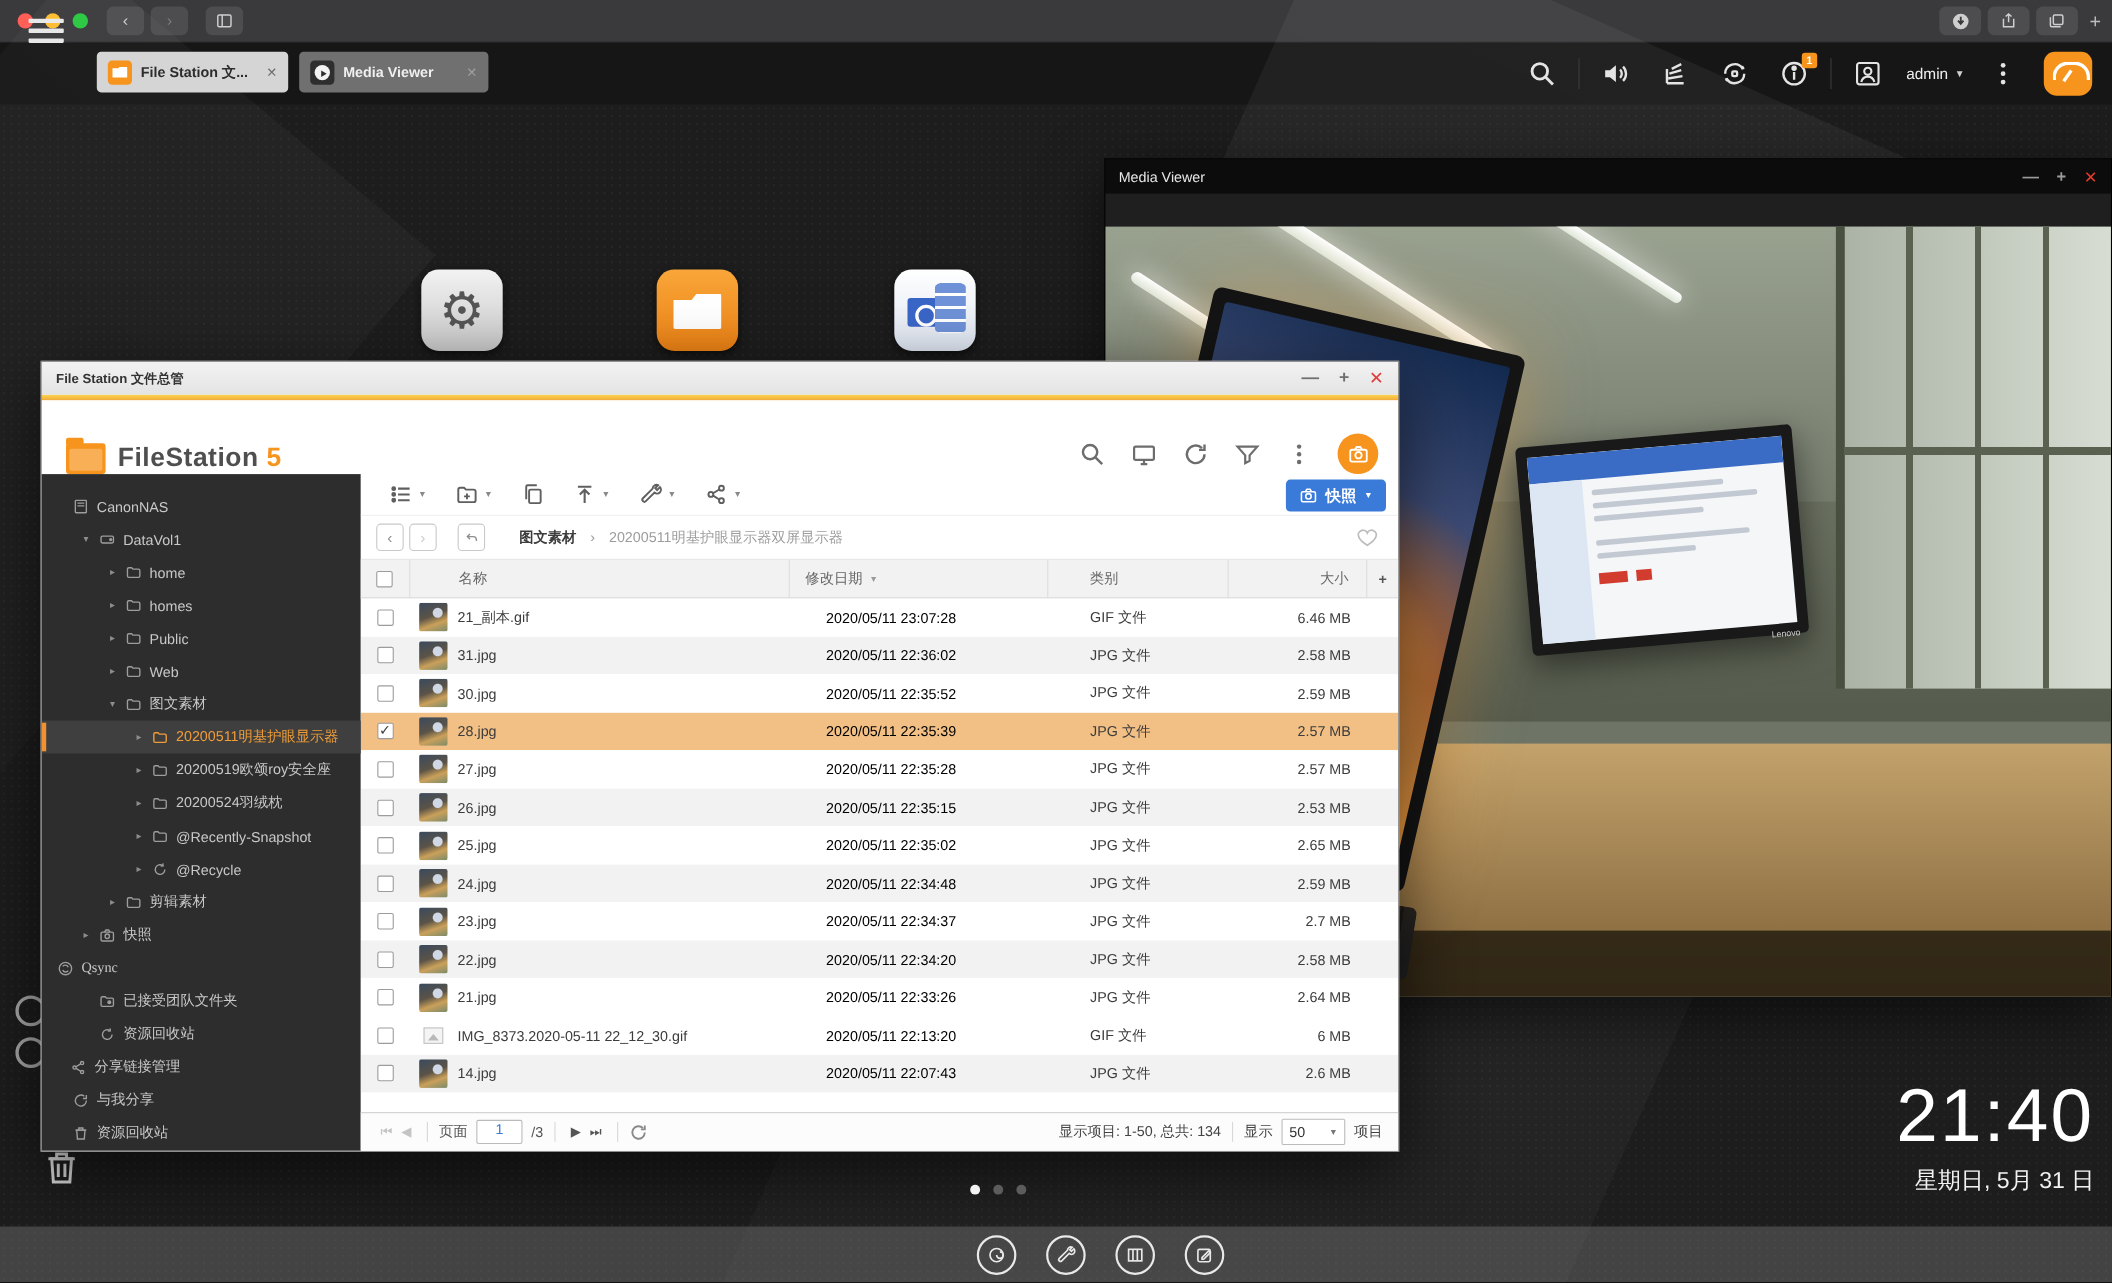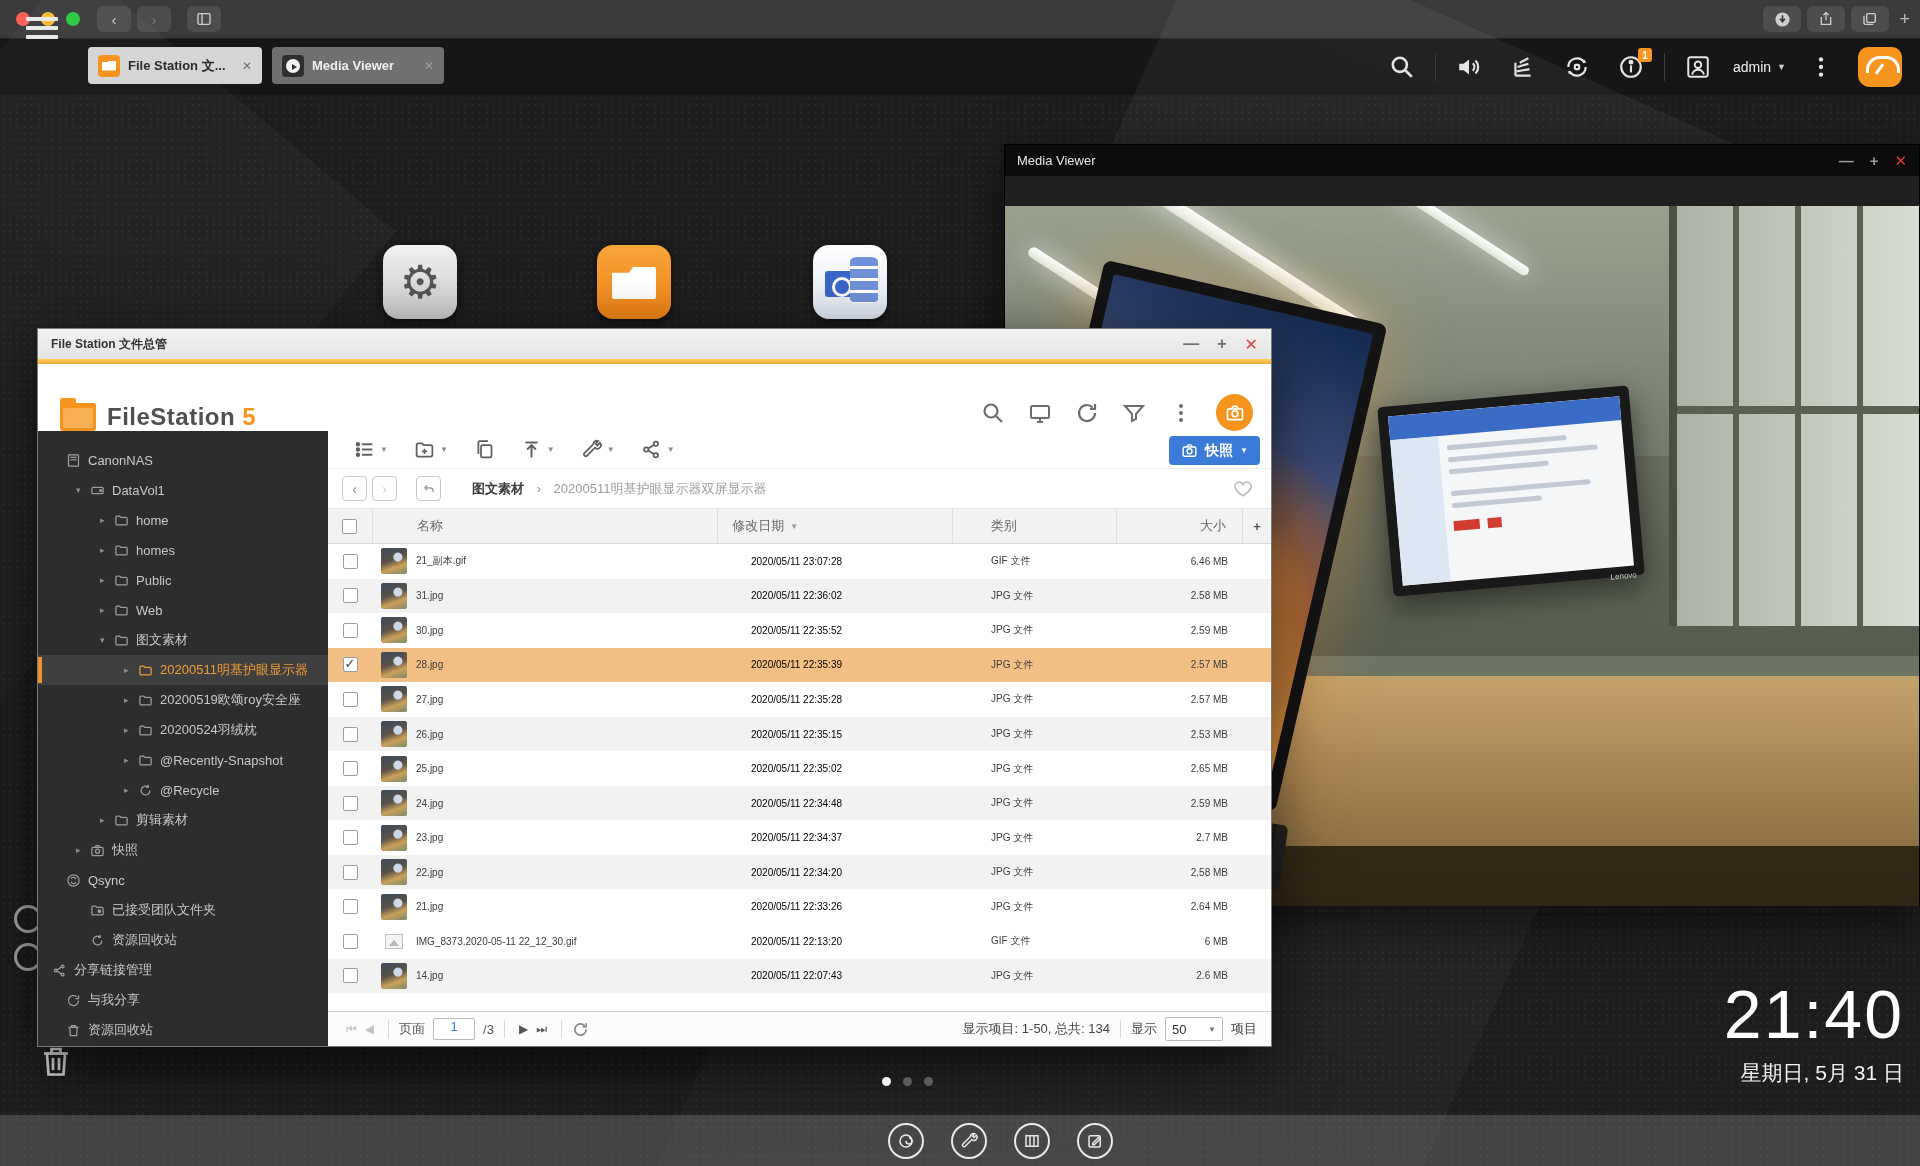--- a/index.html
+++ b/index.html
@@ -203,7 +203,7 @@
   .cbox.checked:after{content:"✓";position:absolute;left:1px;top:-2px;font-size:13px;color:#444;font-weight:bold;}
 
   .frows{flex:1;overflow:hidden;}
-  .frow{height:34.55px;display:flex;align-items:center;font-size:10px;color:#3c3c3c;background:#fff;}
+  .frow{height:34.55px;display:flex;align-items:center;font-size:13px;color:#3c3c3c;background:#fff;}
   .frow.alt{background:#f2f2f2;}
   .frow.selected{background:#f2bf85;}
   .frow .c-cb{width:44px;display:flex;justify-content:center;flex:none;}

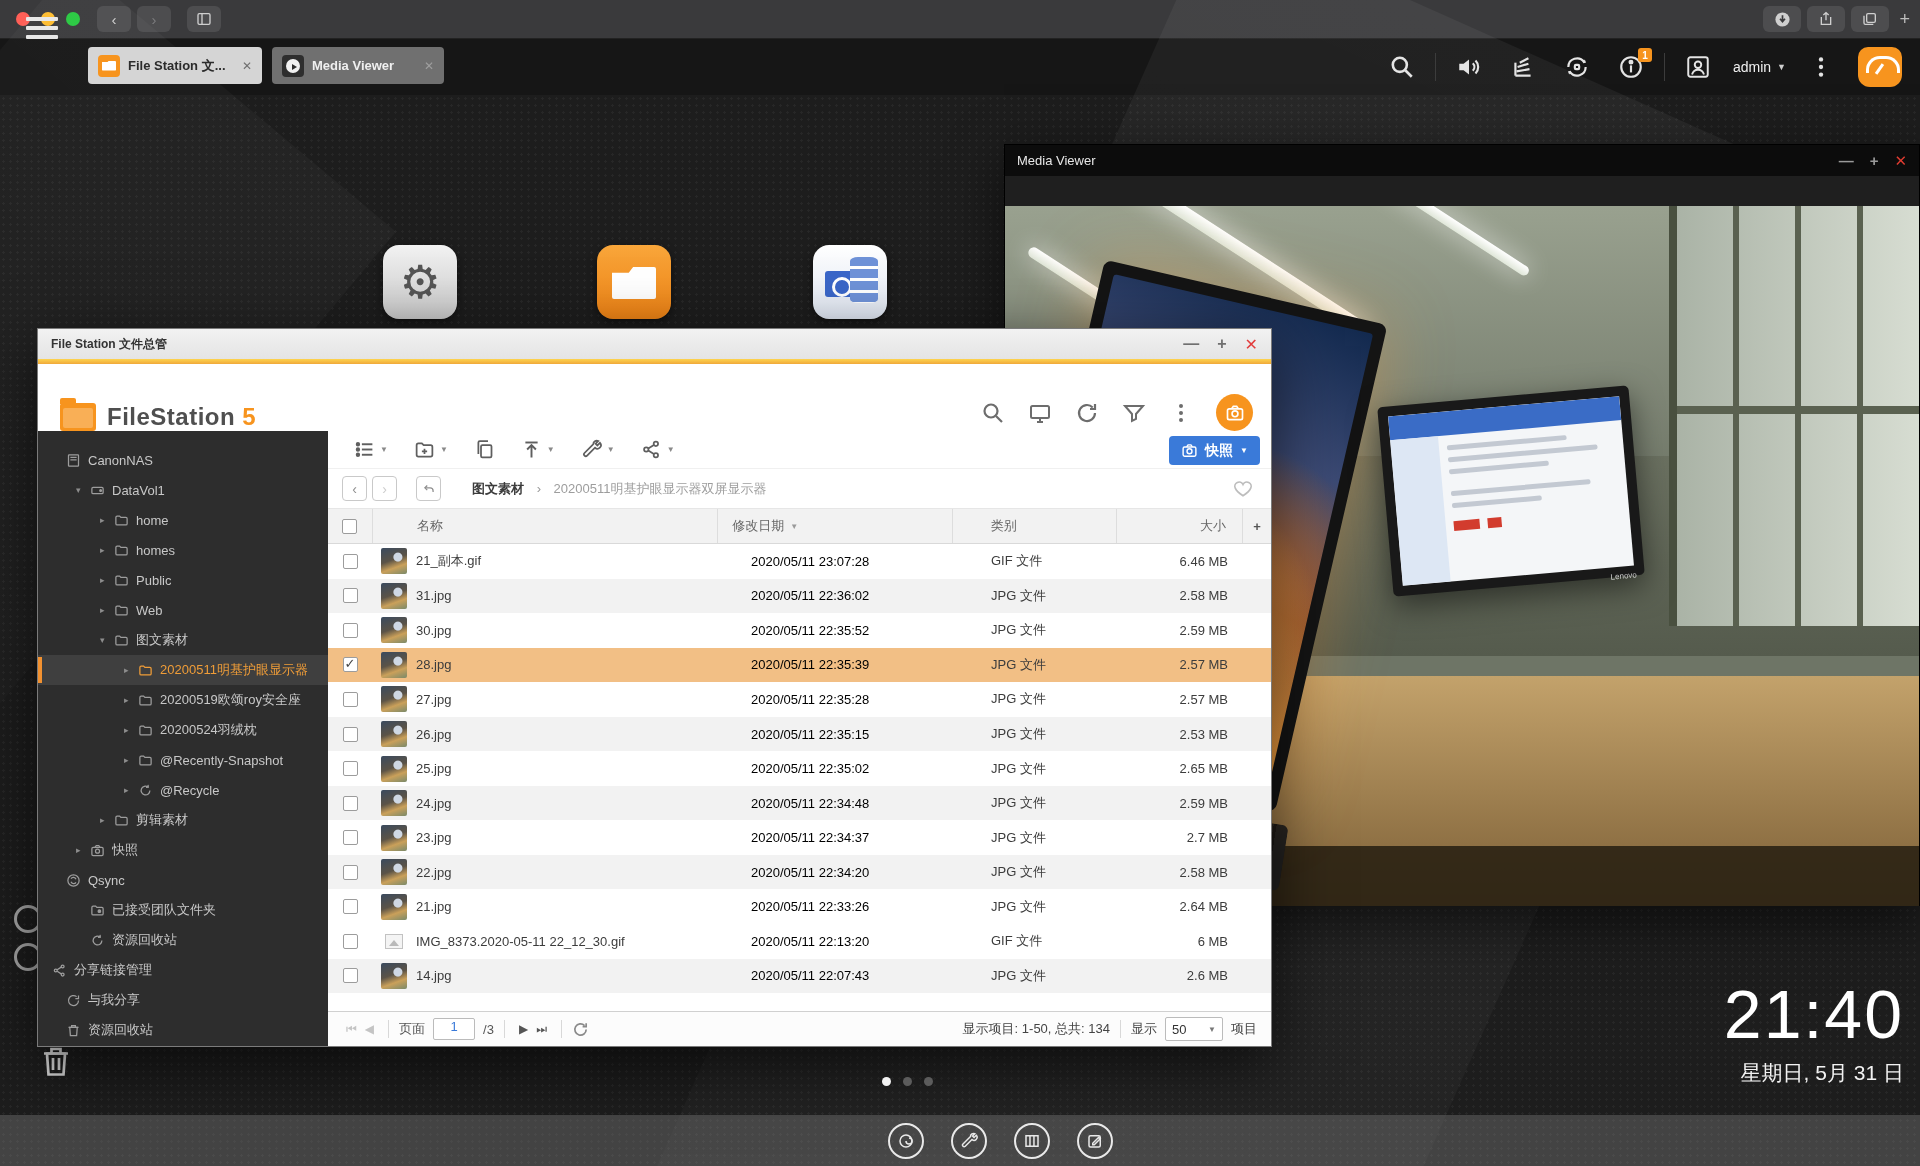--- a/index.html
+++ b/index.html
@@ -595,7 +595,7 @@
               </span>
               <span class="lbl">快照</span>
             </div>
-            <div class="tree-item" style="padding-left: 14px;">
+            <div class="tree-item" style=" font-family: Liberation Serif, serif;">
               <span class="arrow"></span>
               <span class="ticon">
                 <svg viewBox="0 0 24 24" fill="none" stroke="currentColor" stroke-width="2">

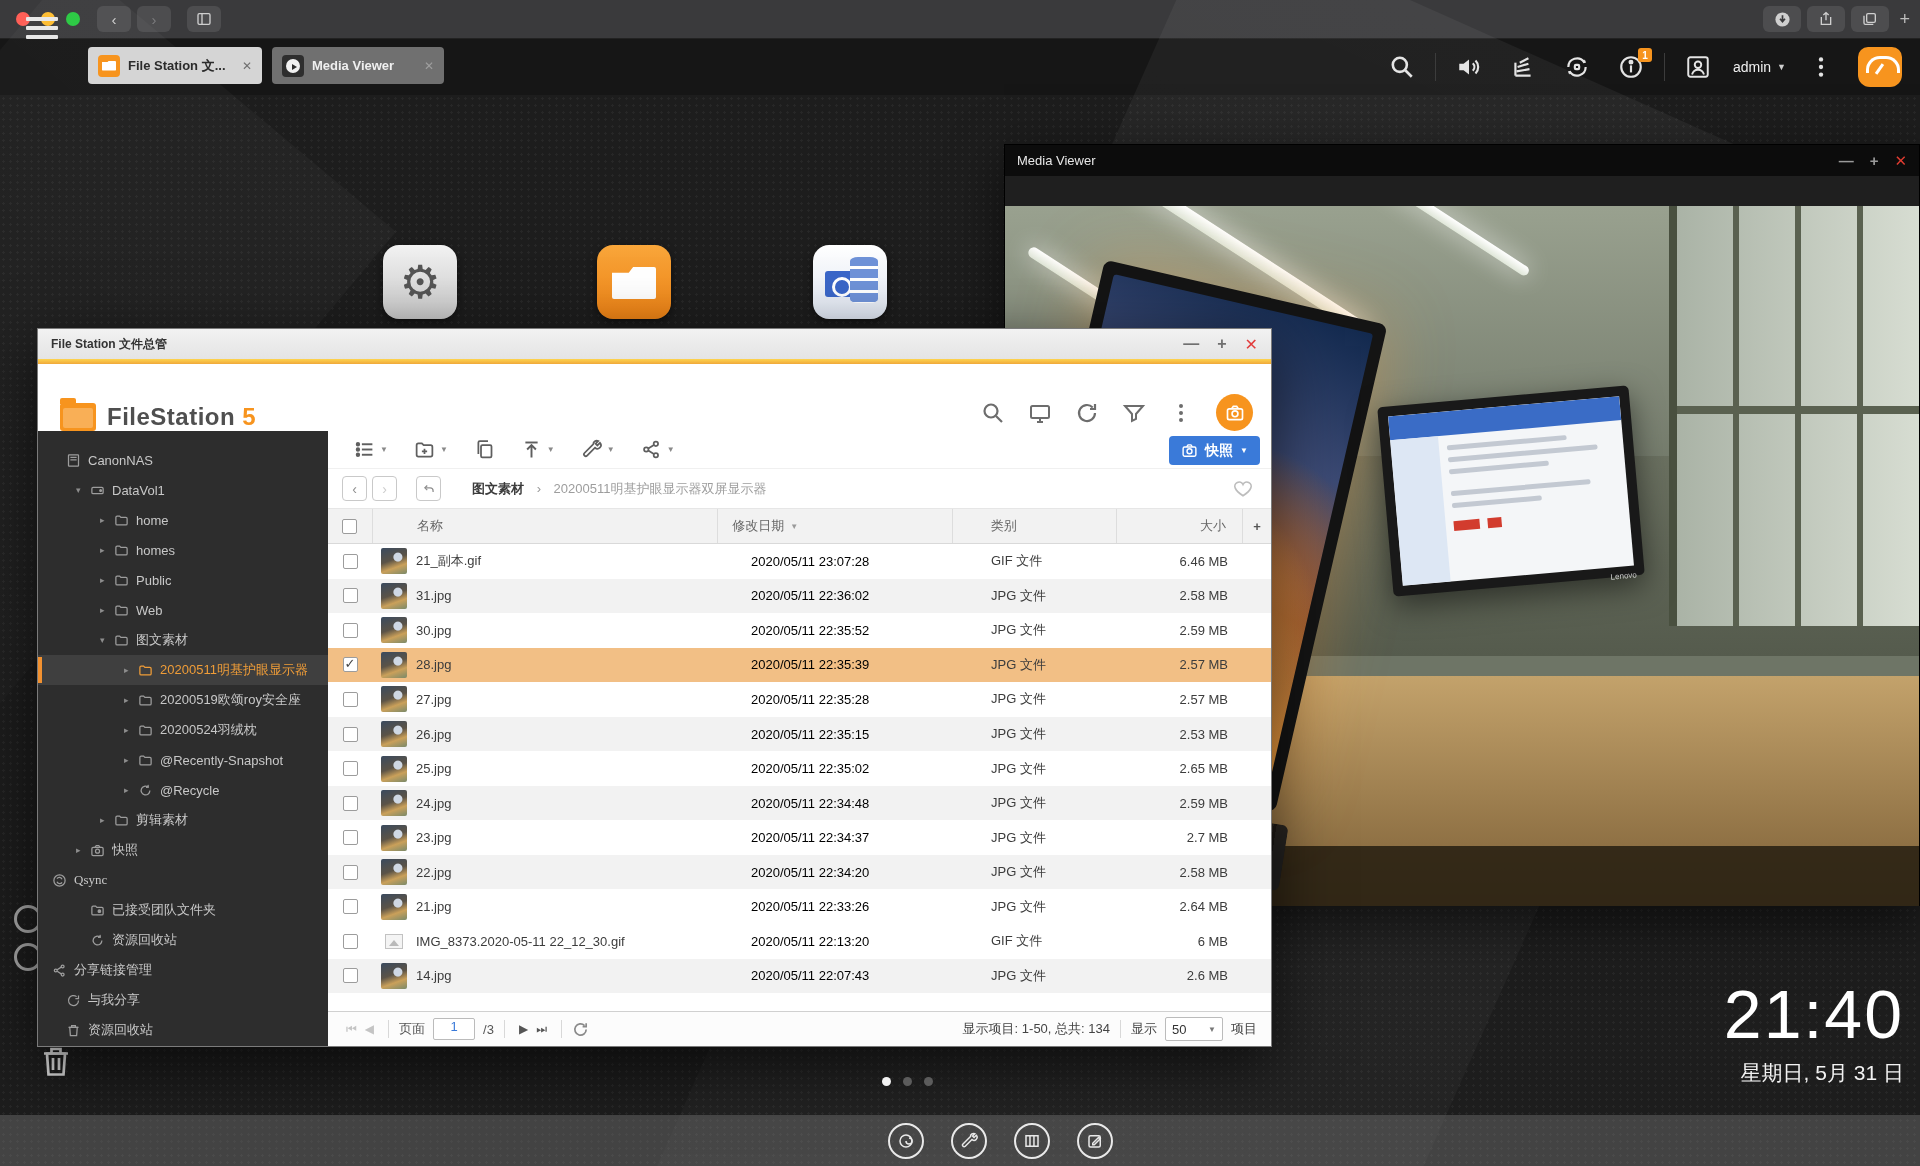--- a/index.html
+++ b/index.html
@@ -625,7 +625,7 @@
               </span>
               <span class="lbl">资源回收站</span>
             </div>
-            <div class="tree-item" style="padding-left: 0;">
+            <div class="tree-item" style="padding-left: 12px;">
               <span class="arrow"></span>
               <span class="ticon">
                 <svg viewBox="0 0 24 24" fill="none" stroke="currentColor" stroke-width="2">

